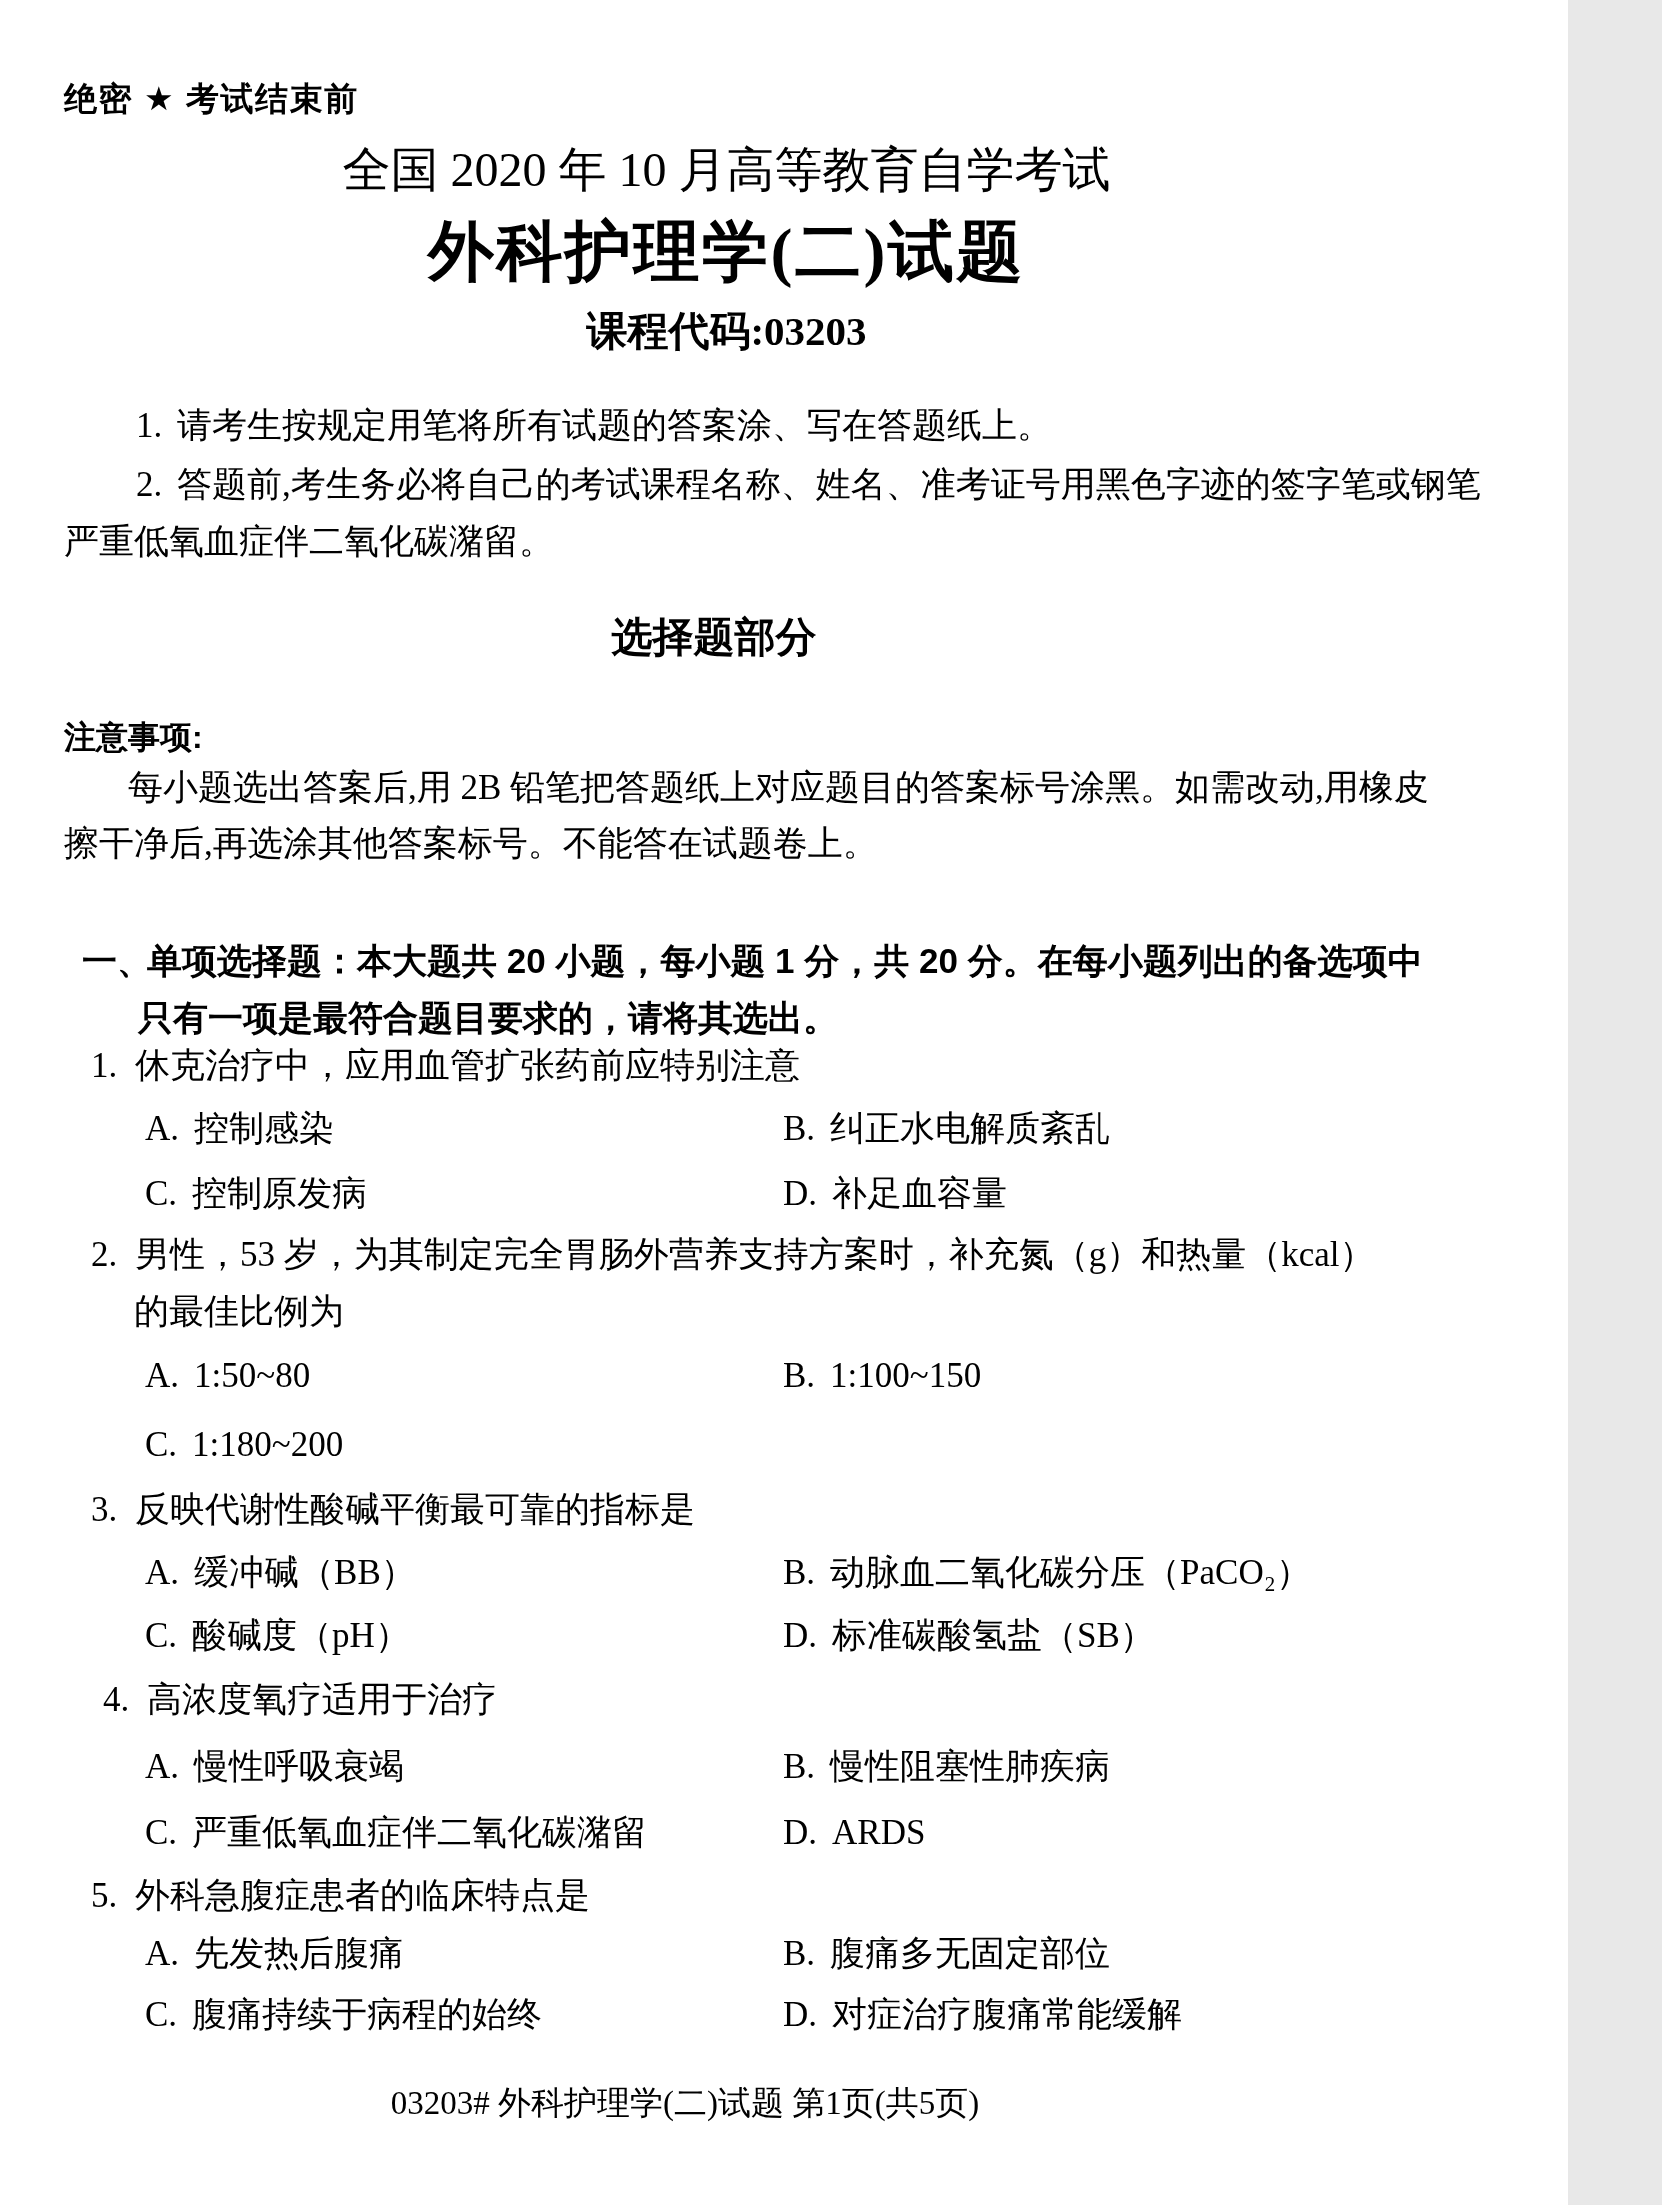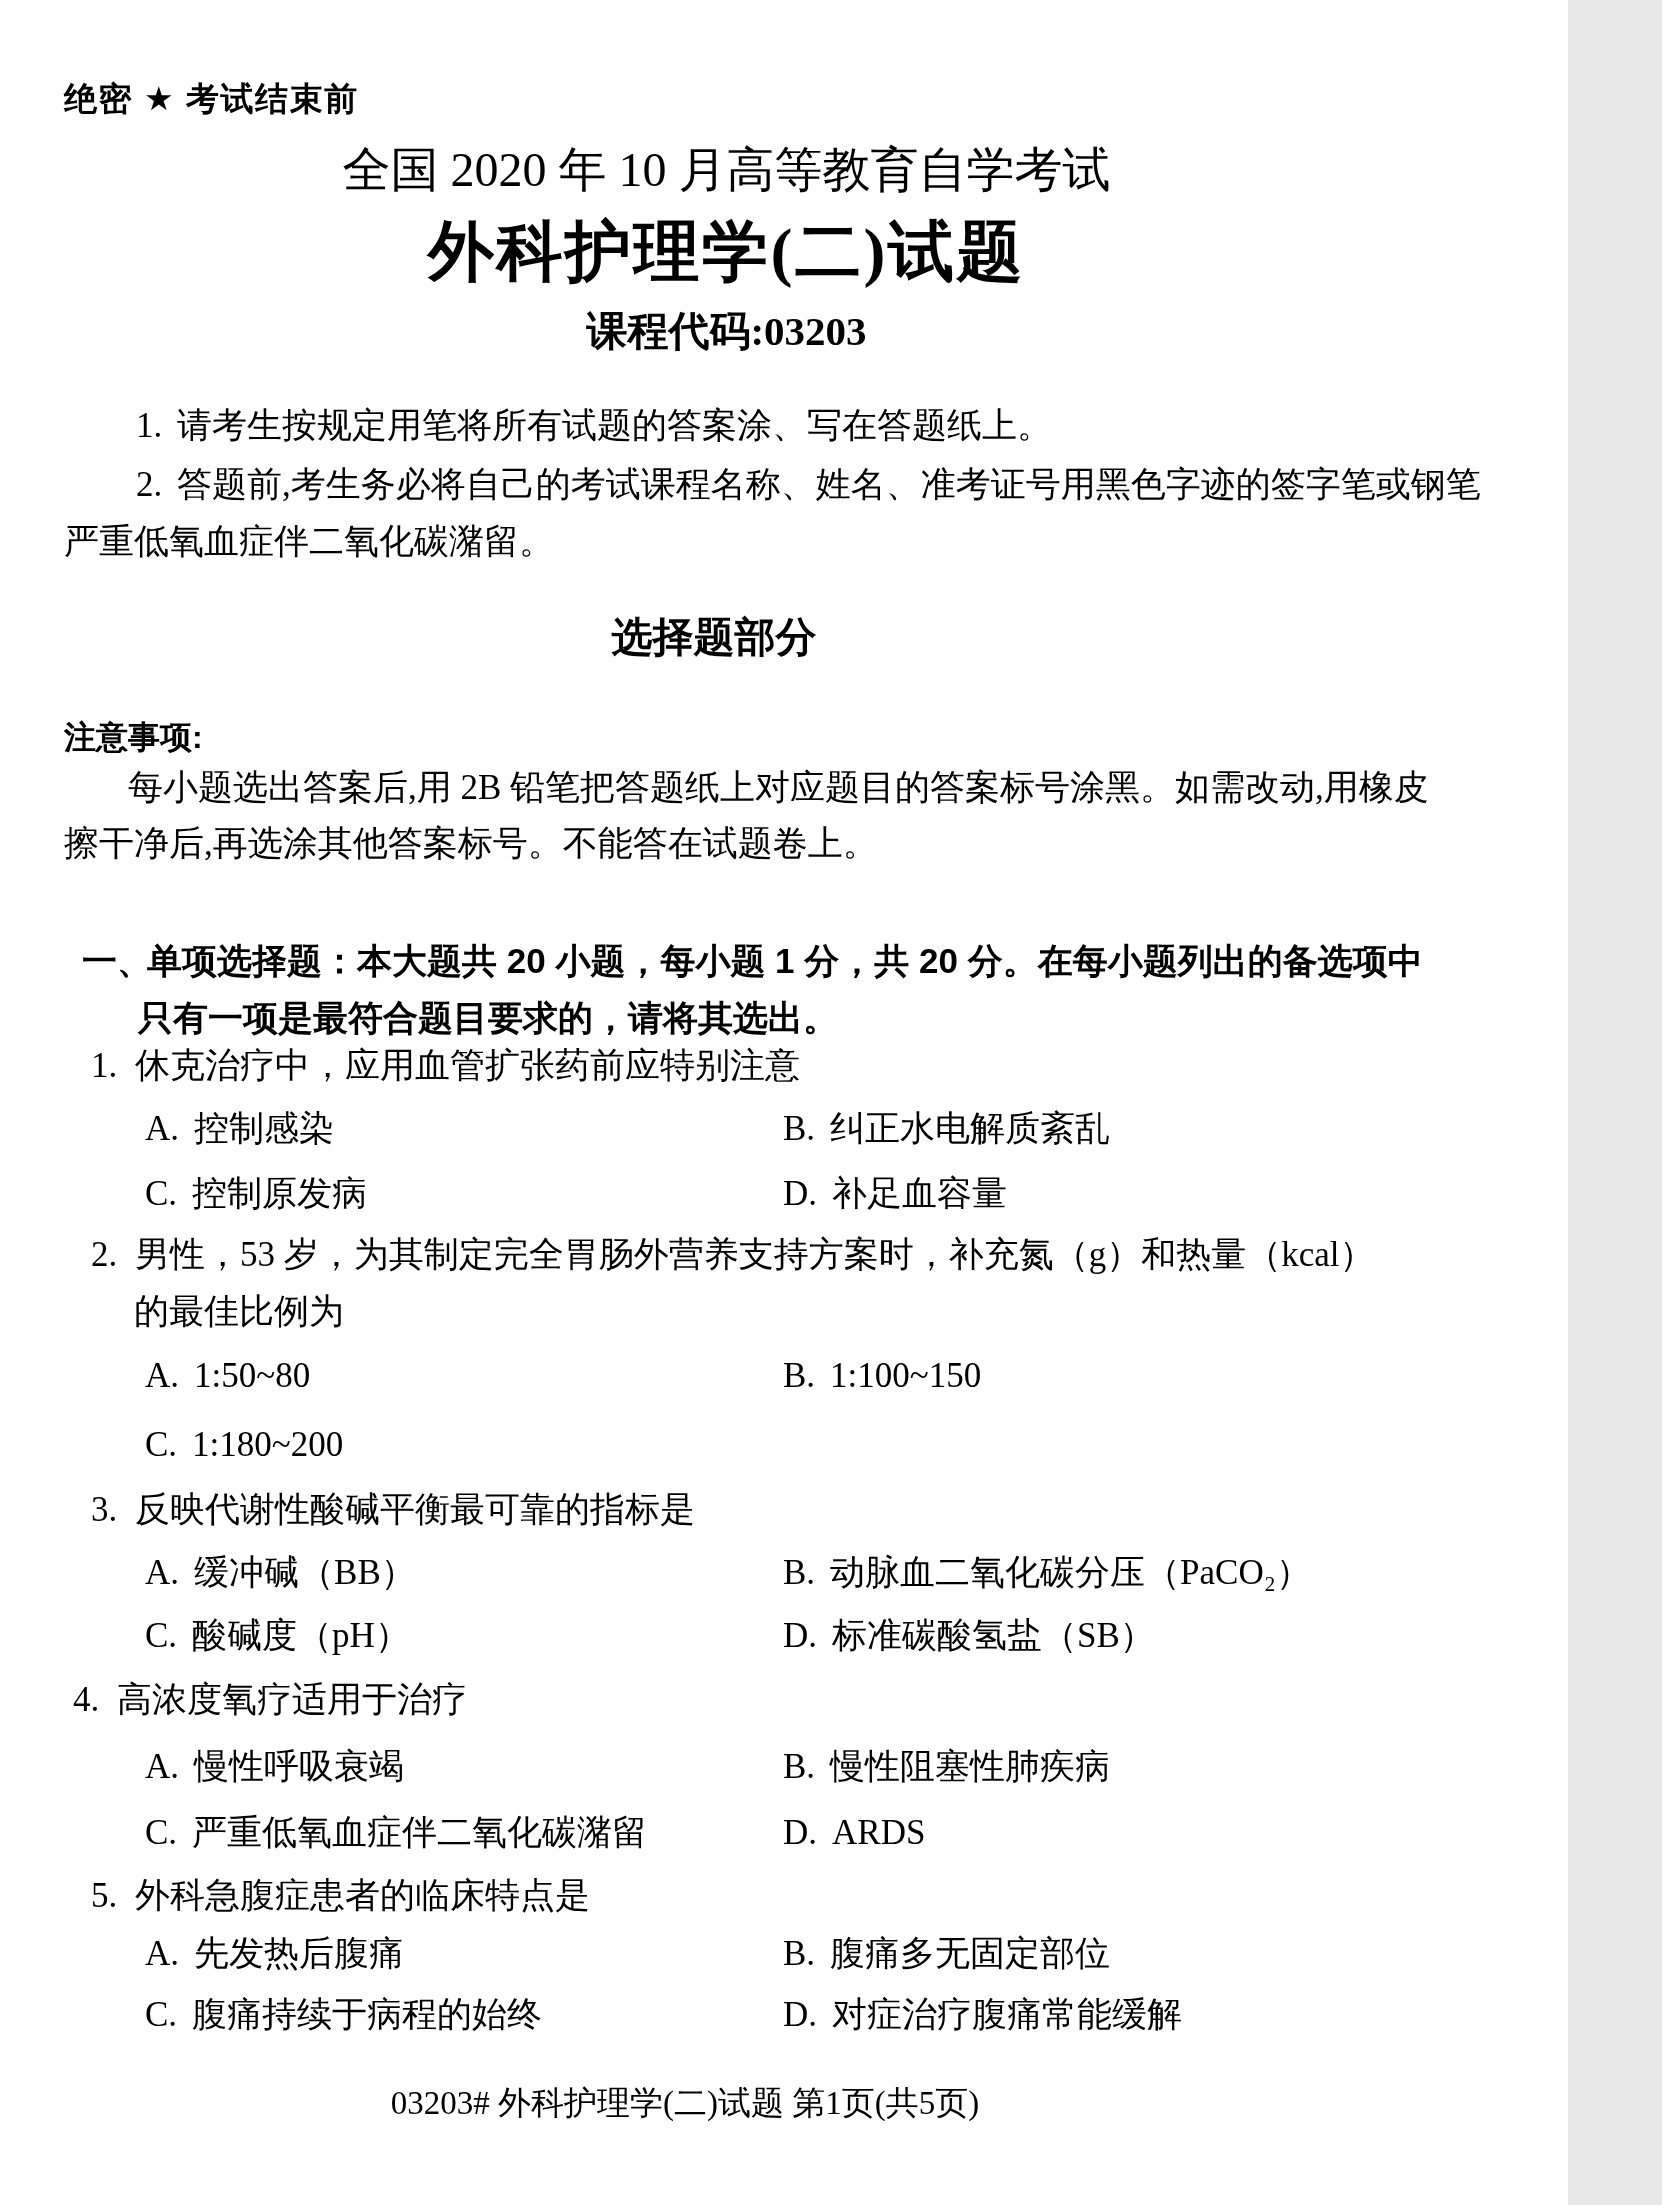--- a/index.html
+++ b/index.html
@@ -105,7 +105,7 @@
     <span class="cell2"><span class="olabel">D.</span><span>标准碳酸氢盐（SB）</span></span>
   </div>
 
-  <div class="row" style="top:1677px;left:73px;">
+  <div class="row" style="top:1677px;left:103px;">
     <span class="qnum">4.</span><span>高浓度氧疗适用于治疗</span>
   </div>
   <div class="row optrow" style="top:1744px;">

